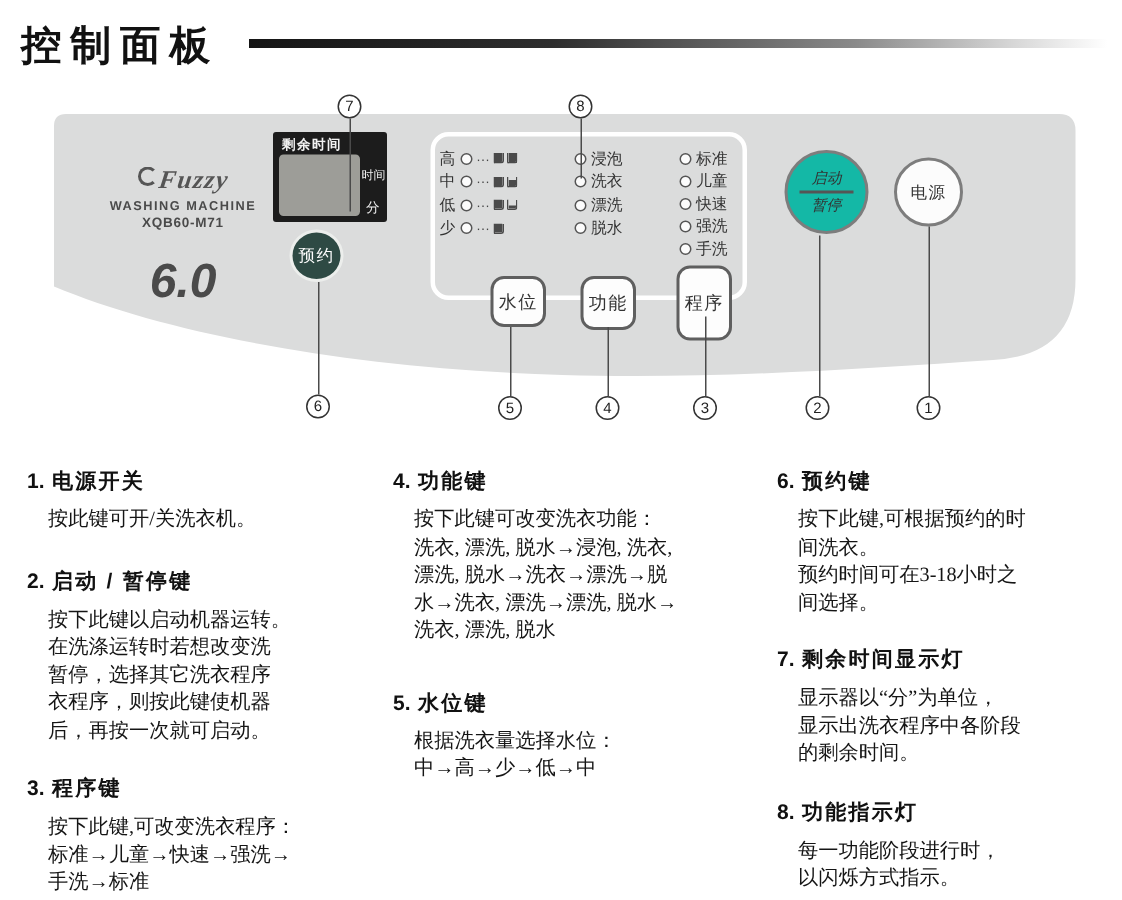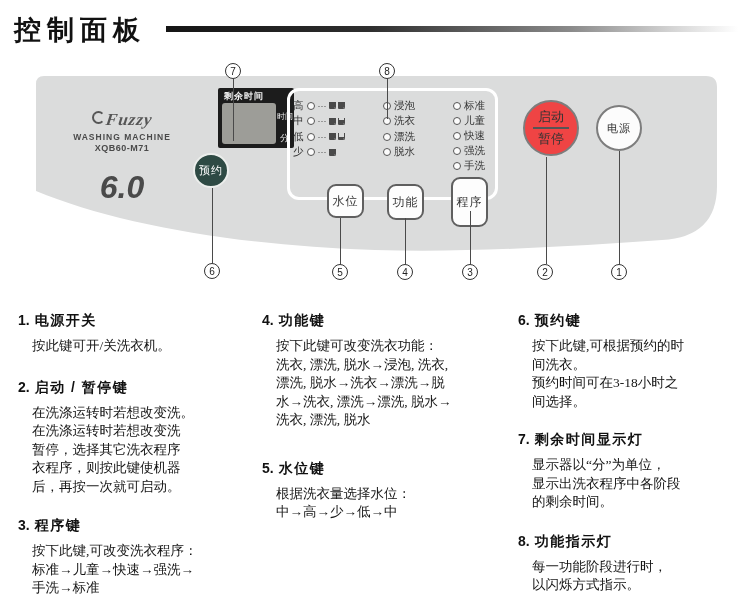--- a/index.html
+++ b/index.html
@@ -29,7 +29,7 @@
   .brand-model{font-size:9px;font-weight:bold;letter-spacing:0.5px;margin-top:1px;color:#4a4a4a;}
   .brand-cap{font-size:32px;font-weight:bold;font-style:italic;margin-top:16px;color:#4a4a4a;}
   
-  .display{position:absolute;left:182px;top:88px;width:76px;height:60px;background:#1c1c1c;border-radius:2px;margin-left:36px;}
+  .display{position:absolute;left:182px;top:88px;width:76px;height:60px;background:#1c1c1c;border-radius:2px;}
   .display-title{position:absolute;left:6px;top:2px;font-size:9px;font-weight:bold;color:#f2f2f2;letter-spacing:1px;}
   .display-screen{position:absolute;left:4px;top:15px;width:54px;height:41px;background:#9d9d98;border-radius:3px;}
   .display-unit-top{position:absolute;right:1px;top:23px;font-size:8px;color:#eee;}

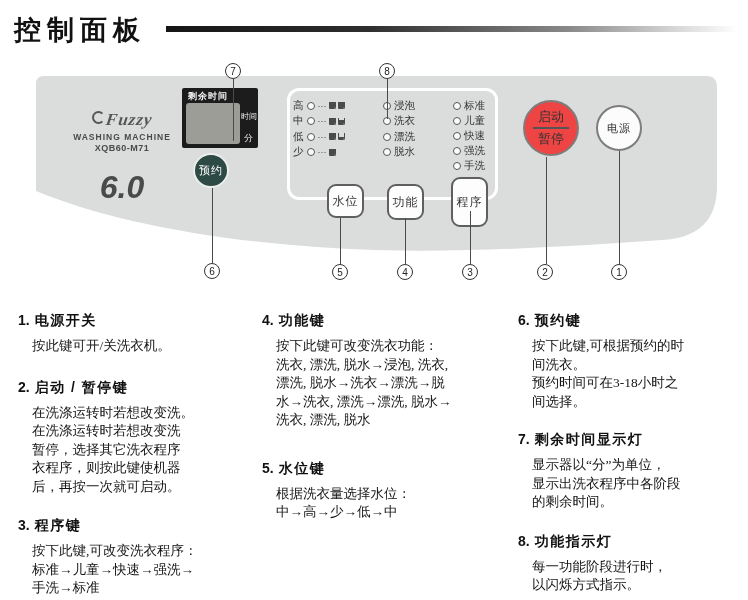--- a/index.html
+++ b/index.html
@@ -67,8 +67,8 @@
   
   .btn-start{
     position:absolute;left:523px;top:100px;width:56px;height:56px;border-radius:50%;
-    background:#ef4444;border:2px solid #7d7d7d;box-sizing:border-box;
-    display:flex;flex-direction:column;align-items:center;justify-content:center;color:#333;font-size:13px;
+    background:#14b8a6;border:2px solid #7d7d7d;box-sizing:border-box;
+    display:flex;flex-direction:column;align-items:center;justify-content:center;color:#333;font-size:10px;font-style:italic;
   }
   .btn-start .divider{width:36px;height:1.5px;background:#555;margin:1.5px 0;}
   .btn-power{

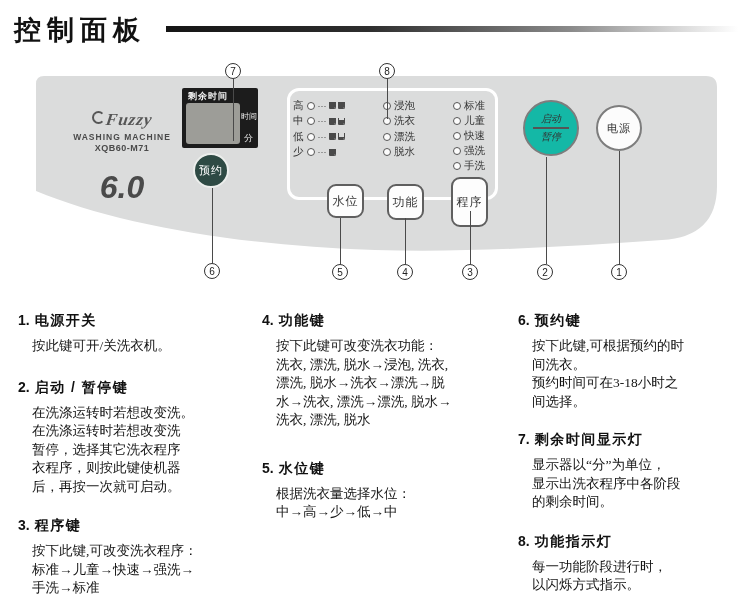--- a/index.html
+++ b/index.html
@@ -252,7 +252,7 @@
   <div class="section mt-a">
     <div class="sec-head"><span class="sec-num">2.</span><span class="sec-title">启动 / 暂停键</span></div>
     <div class="sec-body">
-      <div>在洗涤运转时若想改变洗。</div>
+      <div>按下此键以启动机器运转。</div>
       <div>在洗涤运转时若想改变洗</div>
       <div>暂停，选择其它洗衣程序</div>
       <div>衣程序，则按此键使机器</div>

